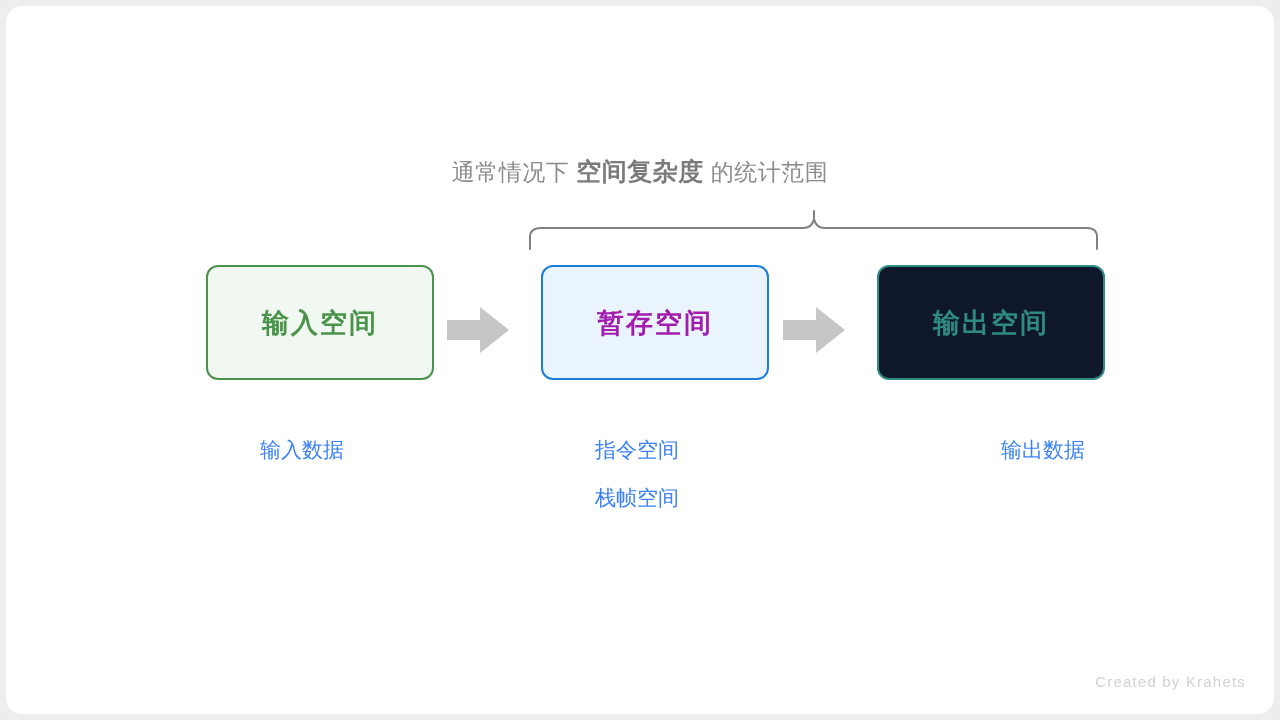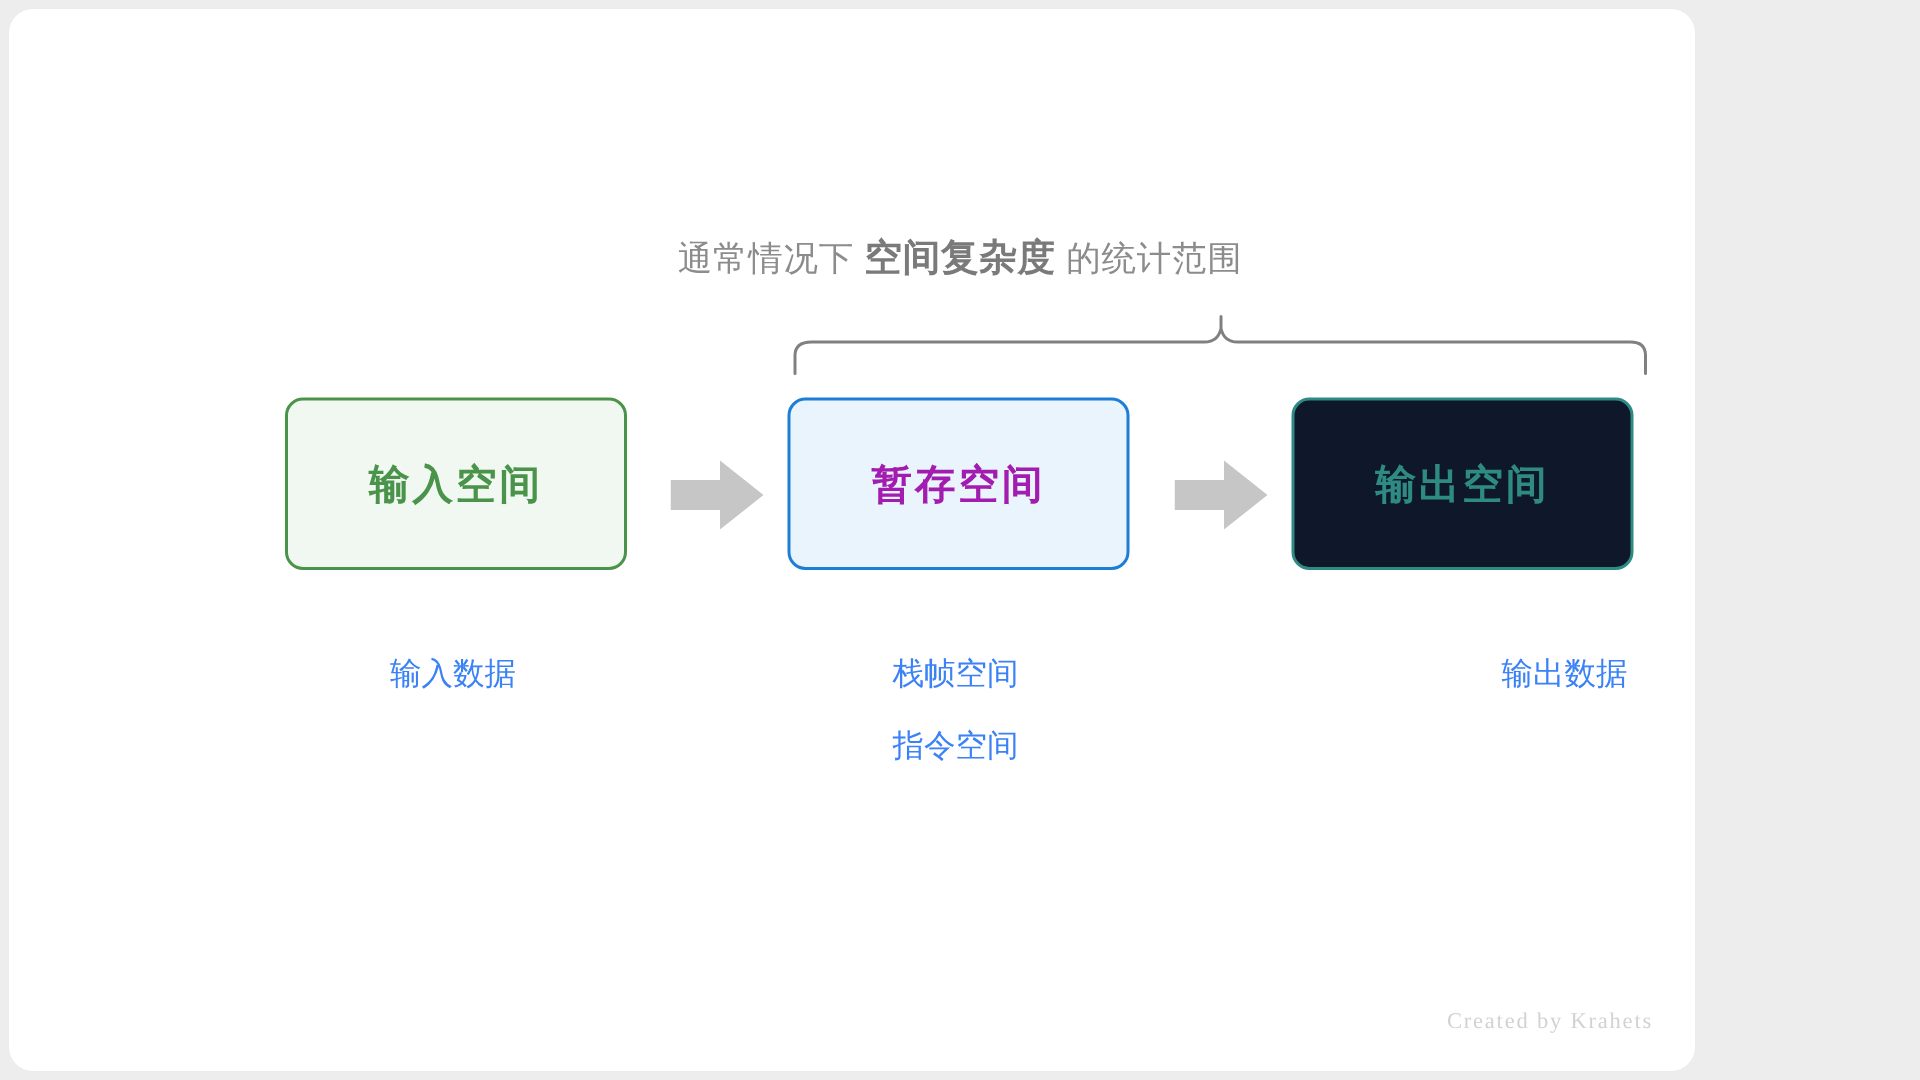--- a/index.html
+++ b/index.html
@@ -14,7 +14,7 @@
     position: absolute;
     left: 6px;
     top: 6px;
-    width: 1124px;
+    width: 1268px;
     height: 708px;
     background: #ffffff;
     border-radius: 16px;

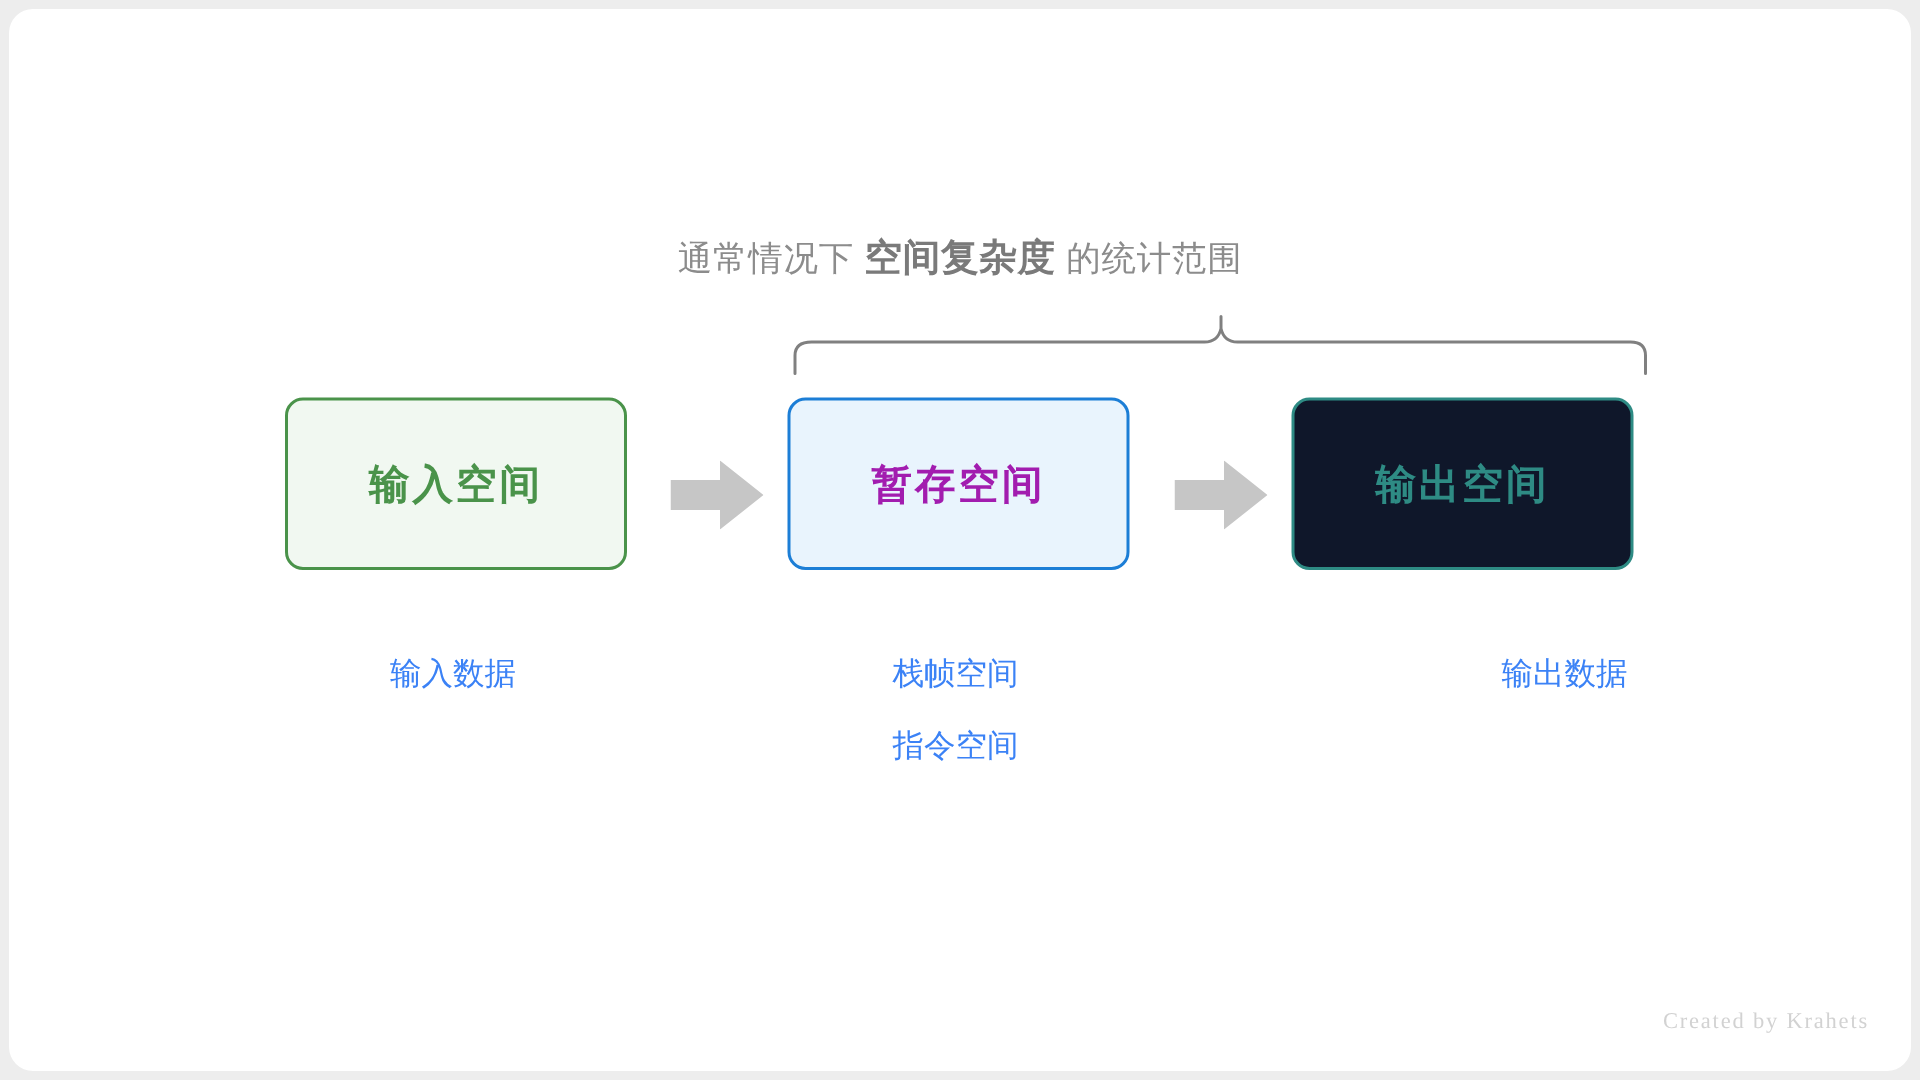--- a/index.html
+++ b/index.html
@@ -61,6 +61,7 @@
     font-size: 27px;
     font-weight: bold;
     letter-spacing: 2px;
+    margin-left: 16px;
   }
   #box-input  { left: 184px; background: #f1f8f1; border-color: #4a934a; color: #4a934a; }
   #box-temp   { left: 519px; background: #e9f4fd; border-color: #1c7ed6; color: #a21caf; }

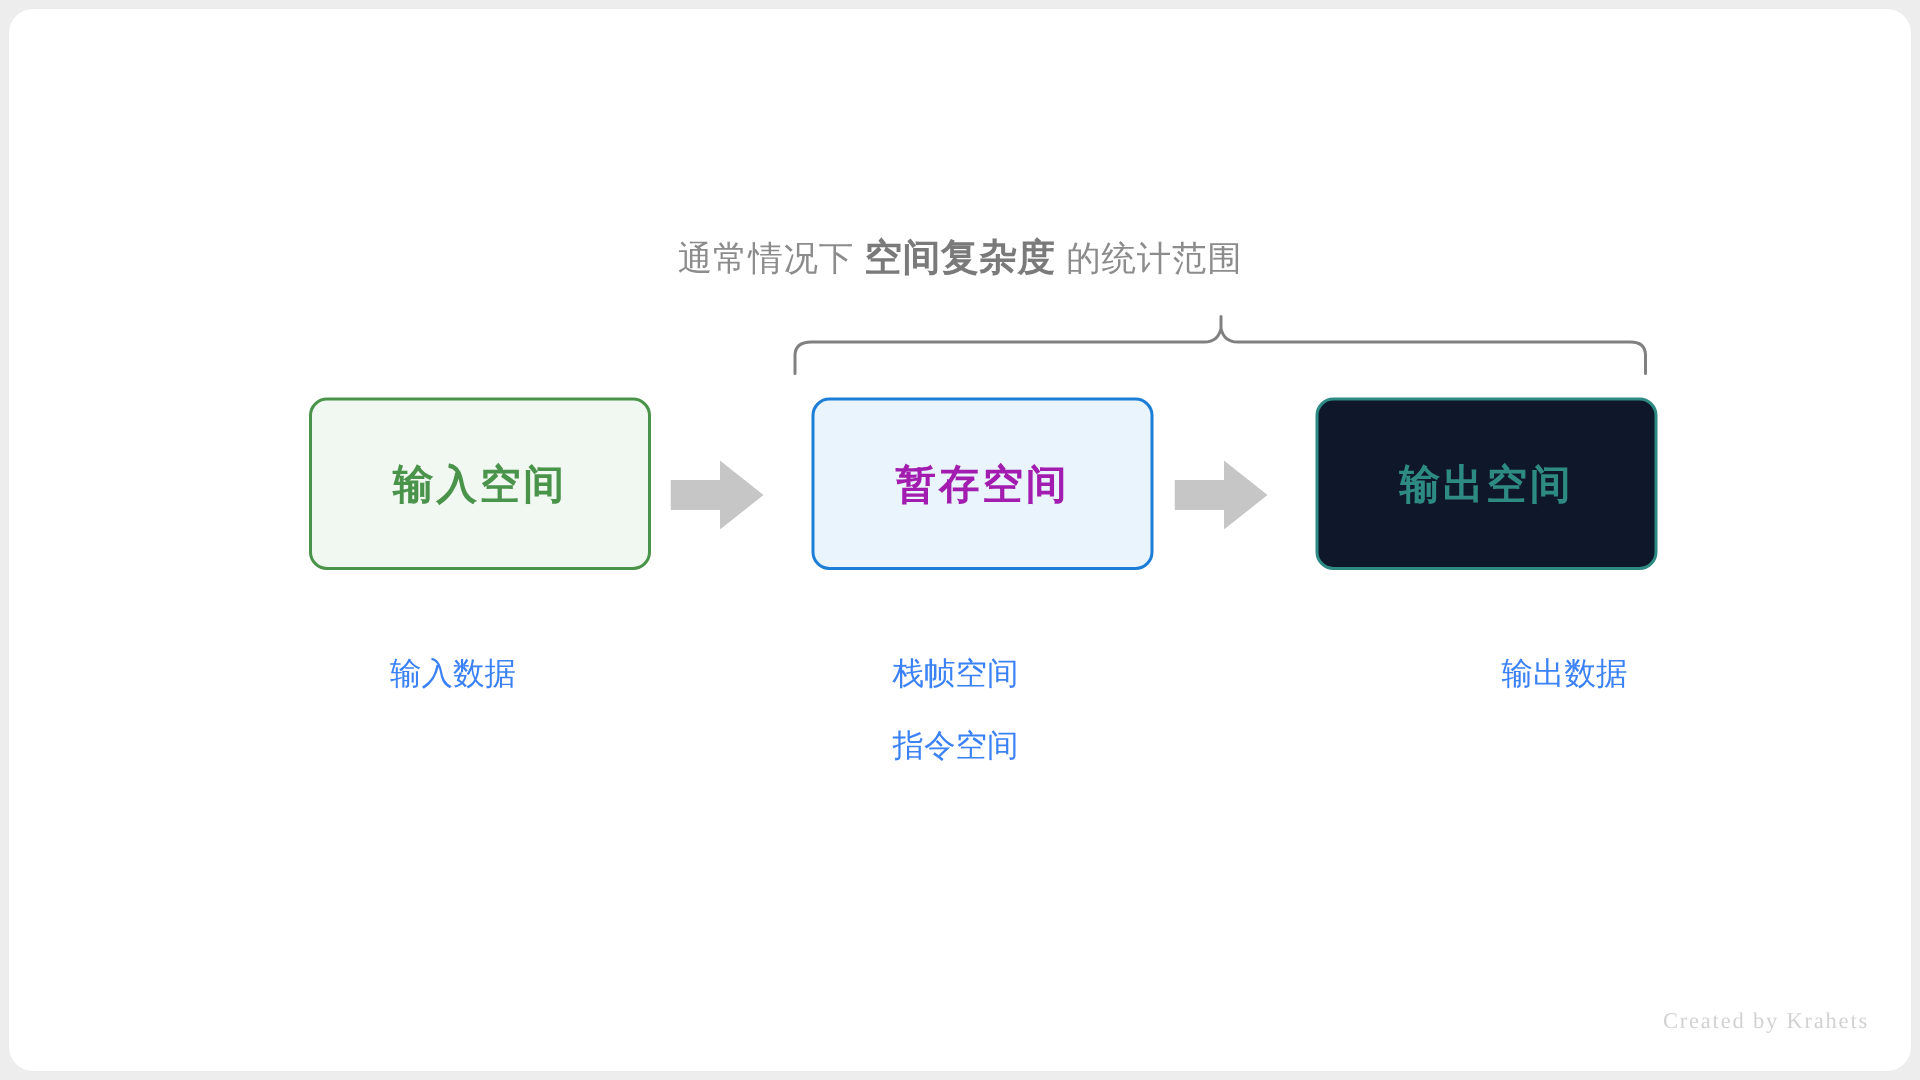--- a/index.html
+++ b/index.html
@@ -159,8 +159,8 @@
   </div>
 
   <div class="caption-col" id="caption-temp">
+    <div class="caption-line">指令空间</div>
     <div class="caption-line">栈帧空间</div>
-    <div class="caption-line">指令空间</div>
   </div>
 
   <div class="caption-col" id="caption-output">

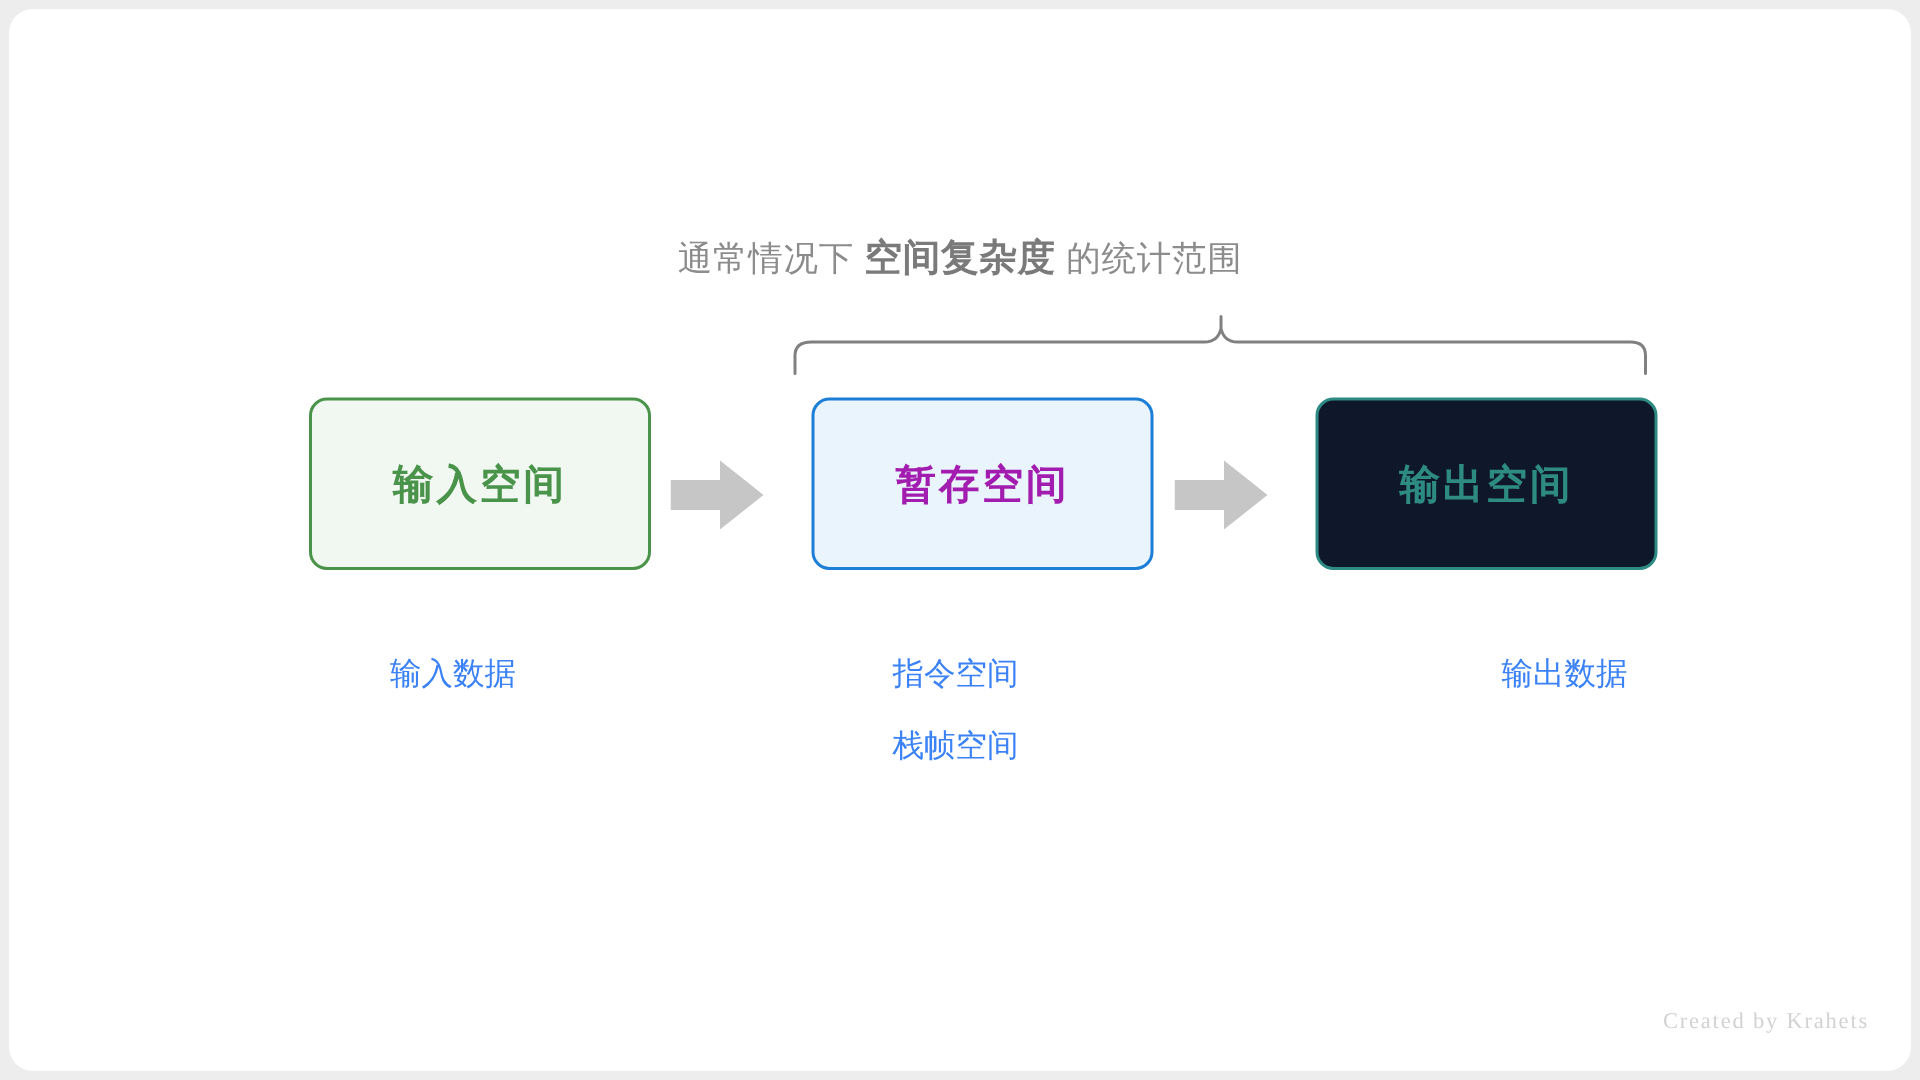--- a/index.html
+++ b/index.html
@@ -99,7 +99,7 @@
     position: absolute;
     right: 28px;
     bottom: 24px;
-    font-family: Liberation Serif, serif;
+    font-family: Liberation Sans, sans-serif;
     font-size: 15px;
     color: #d2d2d2;
     letter-spacing: 1.2px;

